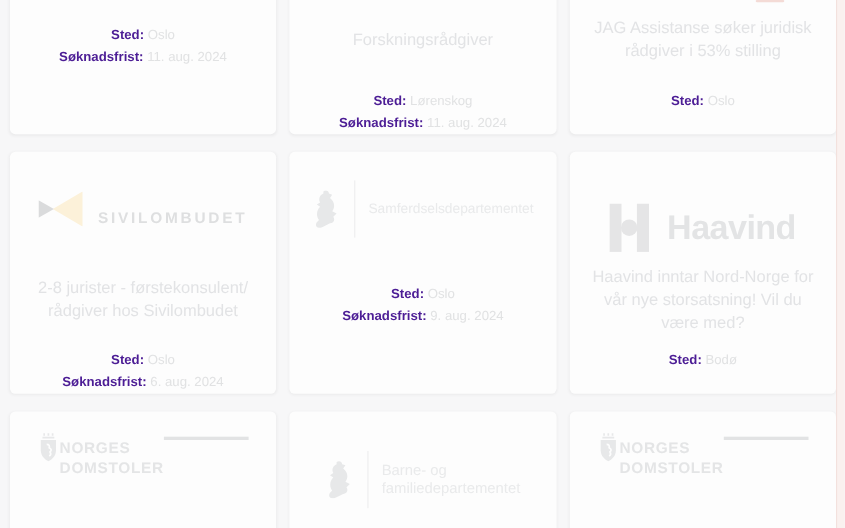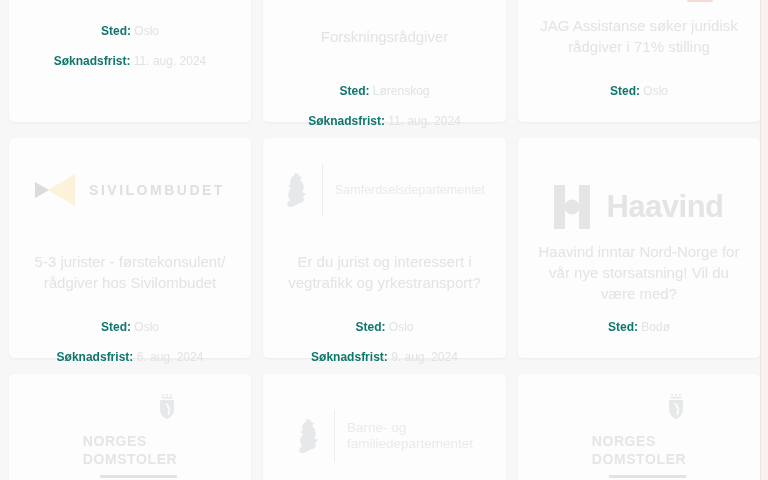--- a/index.html
+++ b/index.html
@@ -39,7 +39,7 @@
   }
   .meta { font-size:12px; line-height:14px; color:#e1e2e3; margin-top:18px; }
   .meta + .meta { margin-top:16px; }
-  .lbl { font-weight:700; color:#0f766e; }
+  .lbl { font-weight:700; color:#4c1d95; }
 
   
   .siv-logo { display:flex; align-items:center; gap:12px; }

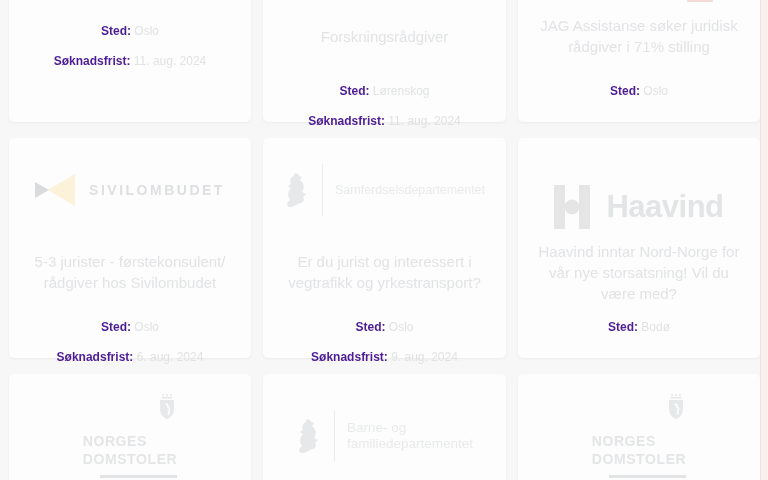--- a/index.html
+++ b/index.html
@@ -98,7 +98,7 @@
     <article class="card">
       <div class="jag-remnant"></div>
       <div class="logo-area"></div>
-      <h3 class="title">JAG Assistanse søker juridisk rådgiver i 71% stilling</h3>
+      <h3 class="title">JAG Assistanse søker juridisk rådgiver i 53% stilling</h3>
       <p class="meta"><span class="lbl">Sted:</span> <span>Oslo</span></p>
     </article>
 

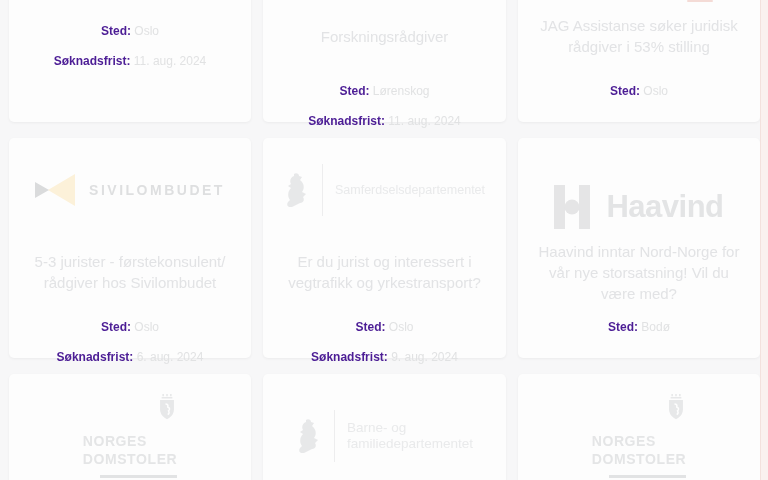--- a/index.html
+++ b/index.html
@@ -38,7 +38,7 @@
     cursor:pointer;
   }
   .meta { font-size:12px; line-height:14px; color:#e1e2e3; margin-top:18px; }
-  .meta + .meta { margin-top:16px; }
+  .meta + .meta { margin-top:6px; }
   .lbl { font-weight:700; color:#4c1d95; }
 
   

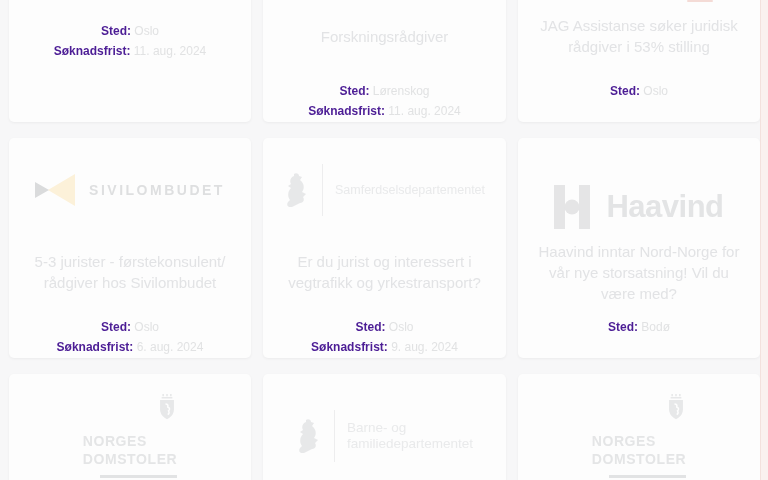--- a/index.html
+++ b/index.html
@@ -42,7 +42,7 @@
   .lbl { font-weight:700; color:#4c1d95; }
 
   
-  .siv-logo { display:flex; align-items:center; gap:12px; }
+  .siv-logo { display:flex; align-items:flex-end; gap:12px; }
   .siv-word { font-size:14px; font-weight:700; letter-spacing:2.5px; color:#dedfe0; }
 
   

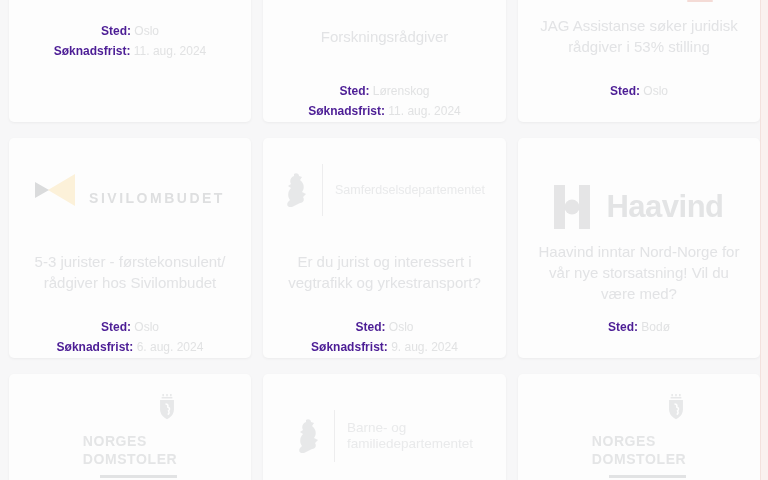--- a/index.html
+++ b/index.html
@@ -112,7 +112,7 @@
           <span class="siv-word">SIVILOMBUDET</span>
         </div>
       </div>
-      <h3 class="title">5-3 jurister - førstekonsulent/ rådgiver hos Sivilombudet</h3>
+      <h3 class="title">2-8 jurister - førstekonsulent/ rådgiver hos Sivilombudet</h3>
       <p class="meta"><span class="lbl">Sted:</span> <span>Oslo</span></p>
       <p class="meta"><span class="lbl">Søknadsfrist:</span> <span>6. aug. 2024</span></p>
     </article>

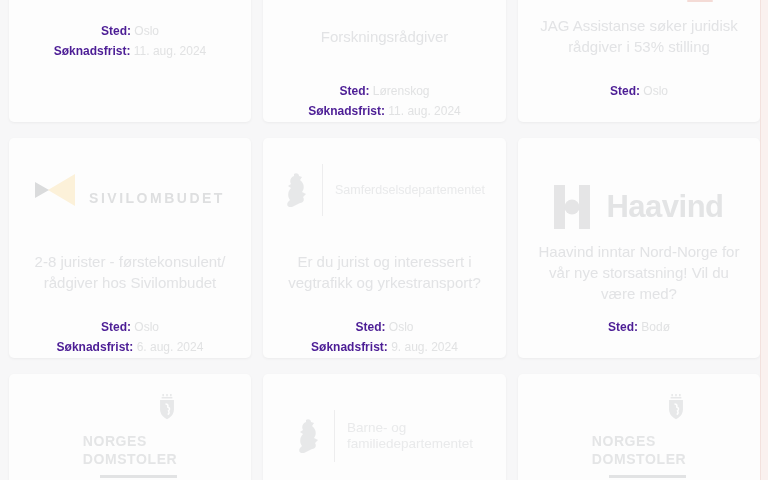--- a/index.html
+++ b/index.html
@@ -127,7 +127,6 @@
           <div class="dep-name">Samferdselsdepartementet</div>
         </div>
       </div>
-      <h3 class="title">Er du jurist og interessert i vegtrafikk og yrkestransport?</h3>
       <p class="meta"><span class="lbl">Sted:</span> <span>Oslo</span></p>
       <p class="meta"><span class="lbl">Søknadsfrist:</span> <span>9. aug. 2024</span></p>
     </article>

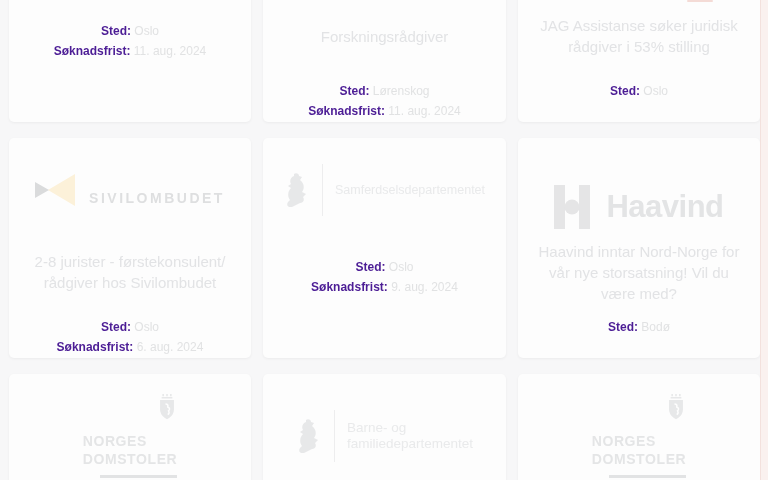--- a/index.html
+++ b/index.html
@@ -56,7 +56,7 @@
   .haavind-word { font-size:31px; font-weight:700; letter-spacing:-0.5px; color:#e3e4e5; }
 
   
-  .nd-logo { margin-top:16px; display:flex; flex-direction:column; align-items:flex-end; }
+  .nd-logo { margin-top:16px; display:flex; flex-direction:row; align-items:flex-start; }
   .nd-text { margin-top:8px; font-size:14px; font-weight:700; letter-spacing:0.6px; line-height:18px; color:#e4e5e6; text-align:left; }
   .nd-bar { margin-top:7px; width:77px; height:3px; background:#e2e3e4; }
 

